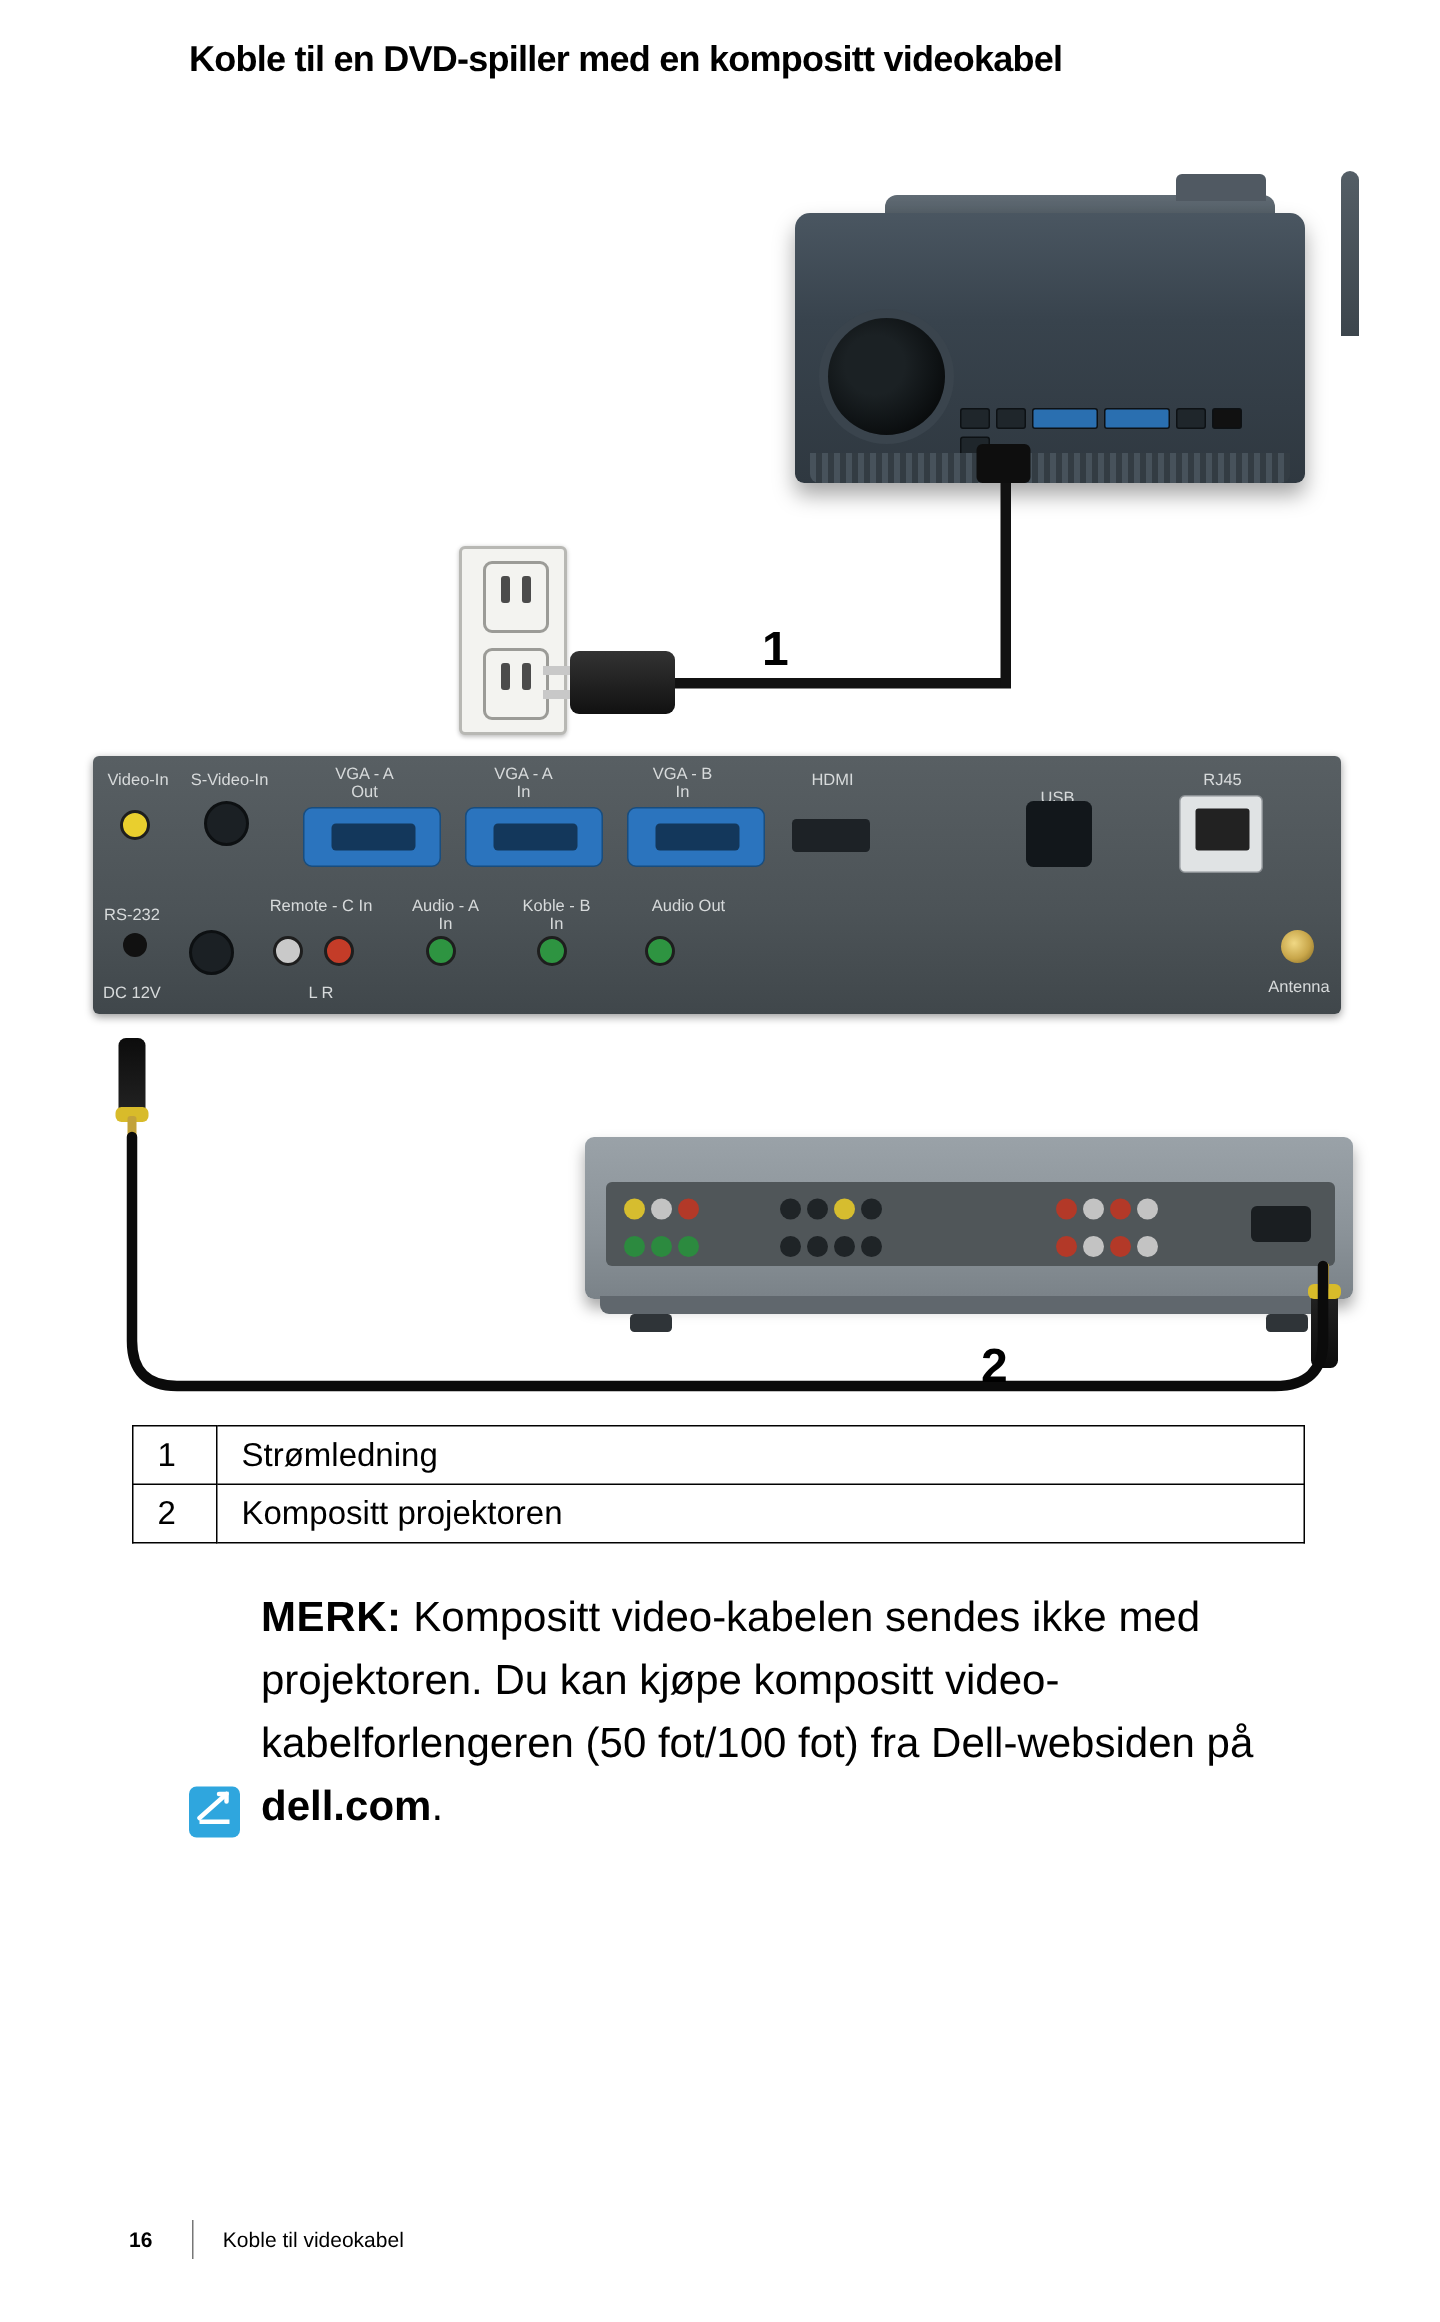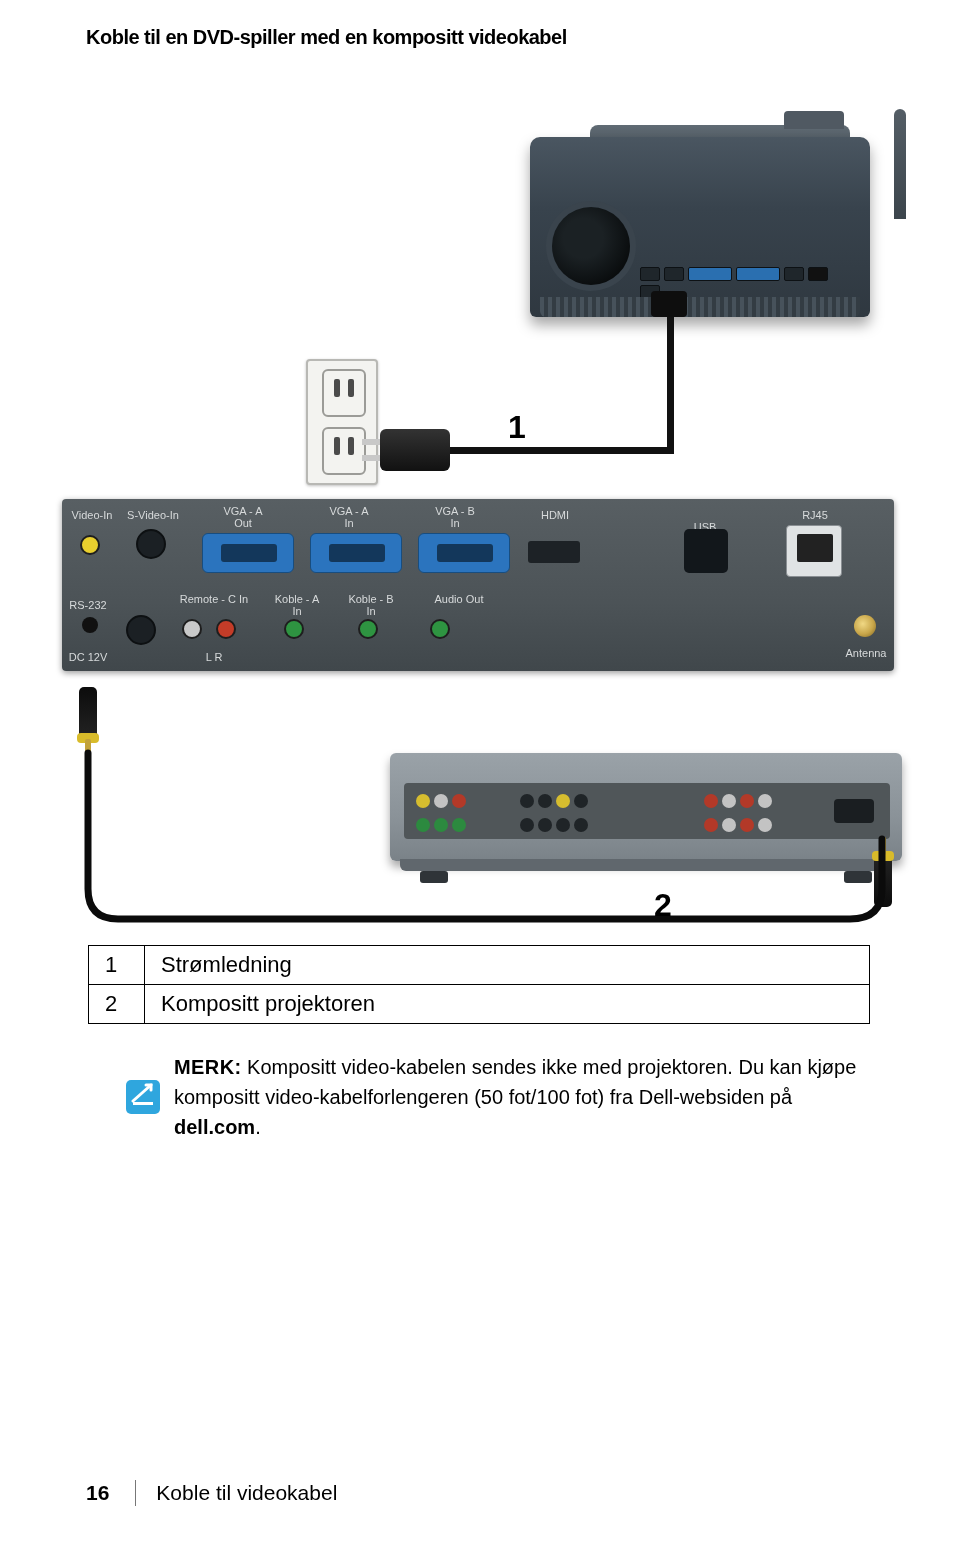--- a/index.html
+++ b/index.html
@@ -12,10 +12,11 @@
     position: relative;
   }
   .page-title {
-    font-size: 20px;
+    font-size: 24px;
     font-weight: 700;
     letter-spacing: -0.5px;
     padding: 26px 0 0 86px;
+    margin-left: 40px;
   }
 
   

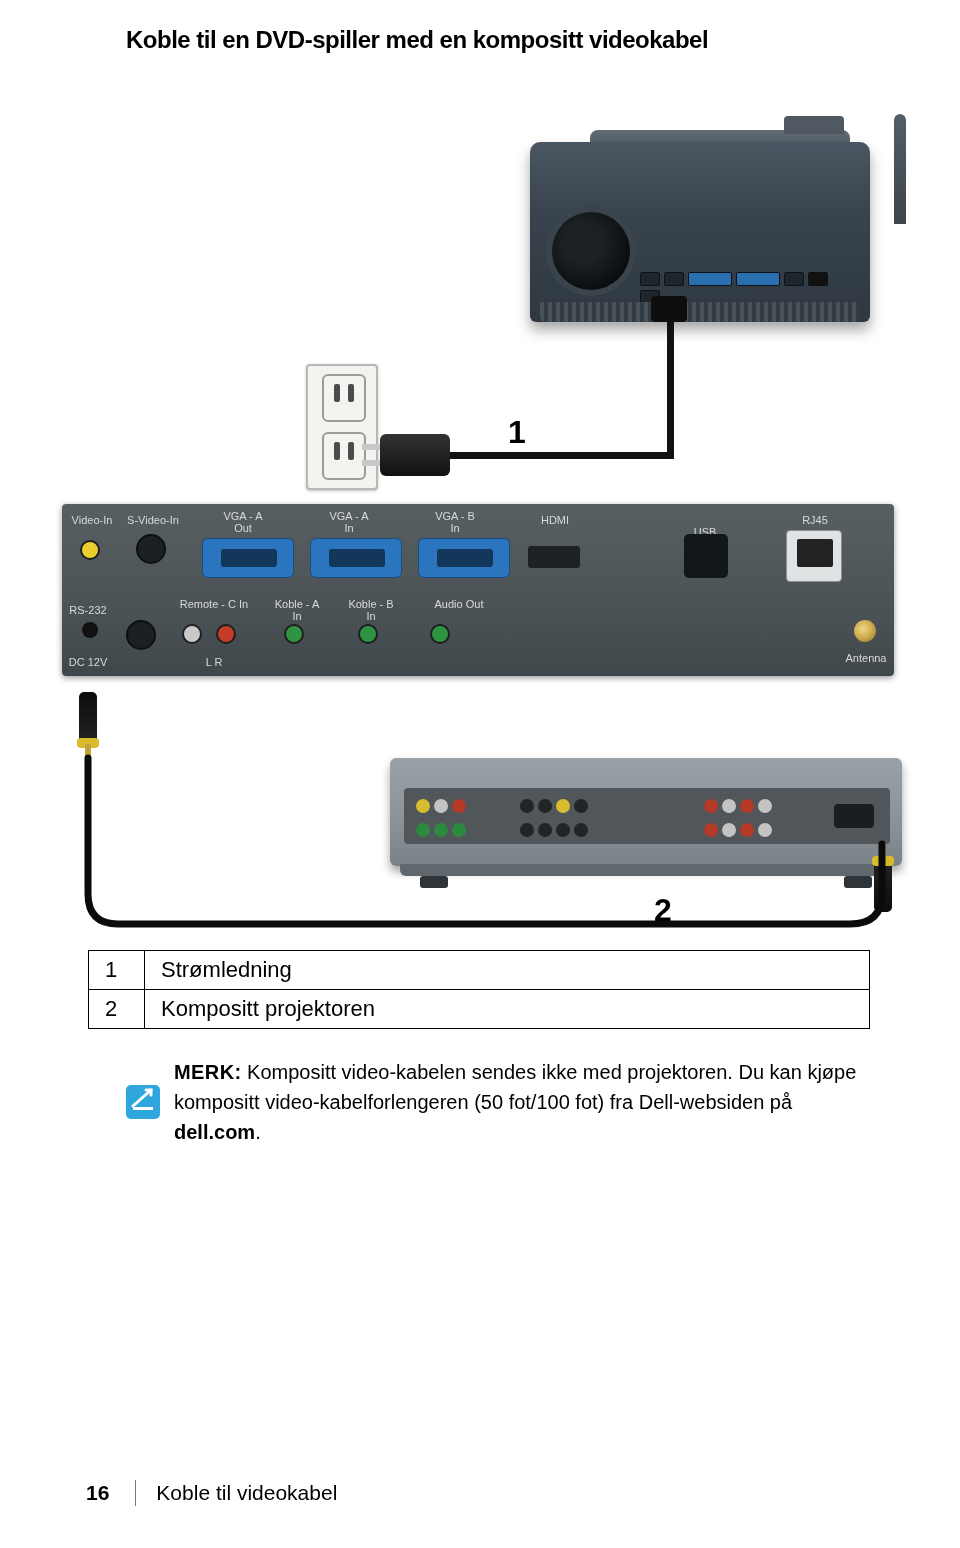--- a/index.html
+++ b/index.html
@@ -336,7 +336,7 @@
     <span class="panel-label" style="left:0px;  top:152px;width:52px">DC 12V</span>
     <span class="panel-label" style="left:110px;top:94px;width:84px">Remote - C In</span>
     <span class="panel-label" style="left:124px;top:152px;width:56px">L    R</span>
-    <span class="panel-label" style="left:202px;top:94px;white-space:pre">Koble - A
+    <span class="panel-label" style="left:202px;top:94px;white-space:pre">Audio - A
 In</span>
     <span class="panel-label" style="left:276px;top:94px;white-space:pre">Koble - B
 In</span>

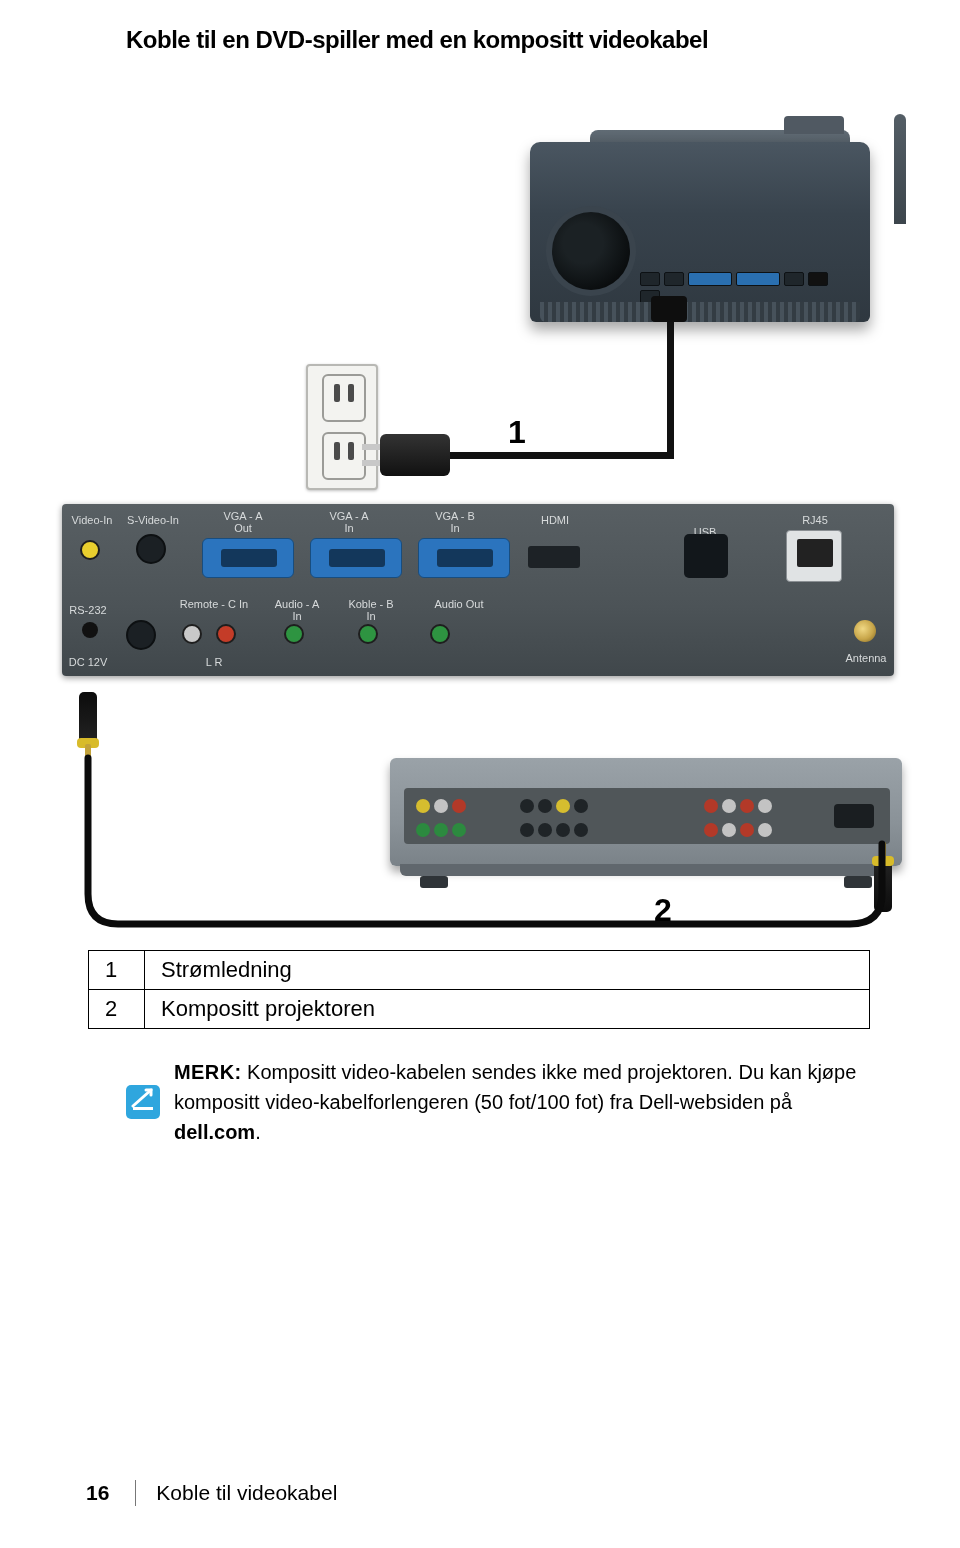--- a/index.html
+++ b/index.html
@@ -260,9 +260,9 @@
 
   
   .note-row {
-    display:flex; align-items:center;
+    display:flex; align-items:flex-end;
     margin: 28px 86px 0 126px;
-    font-size: 20px;
+    font-size: 28px;
     line-height: 1.5;
   }
   .note-icon {

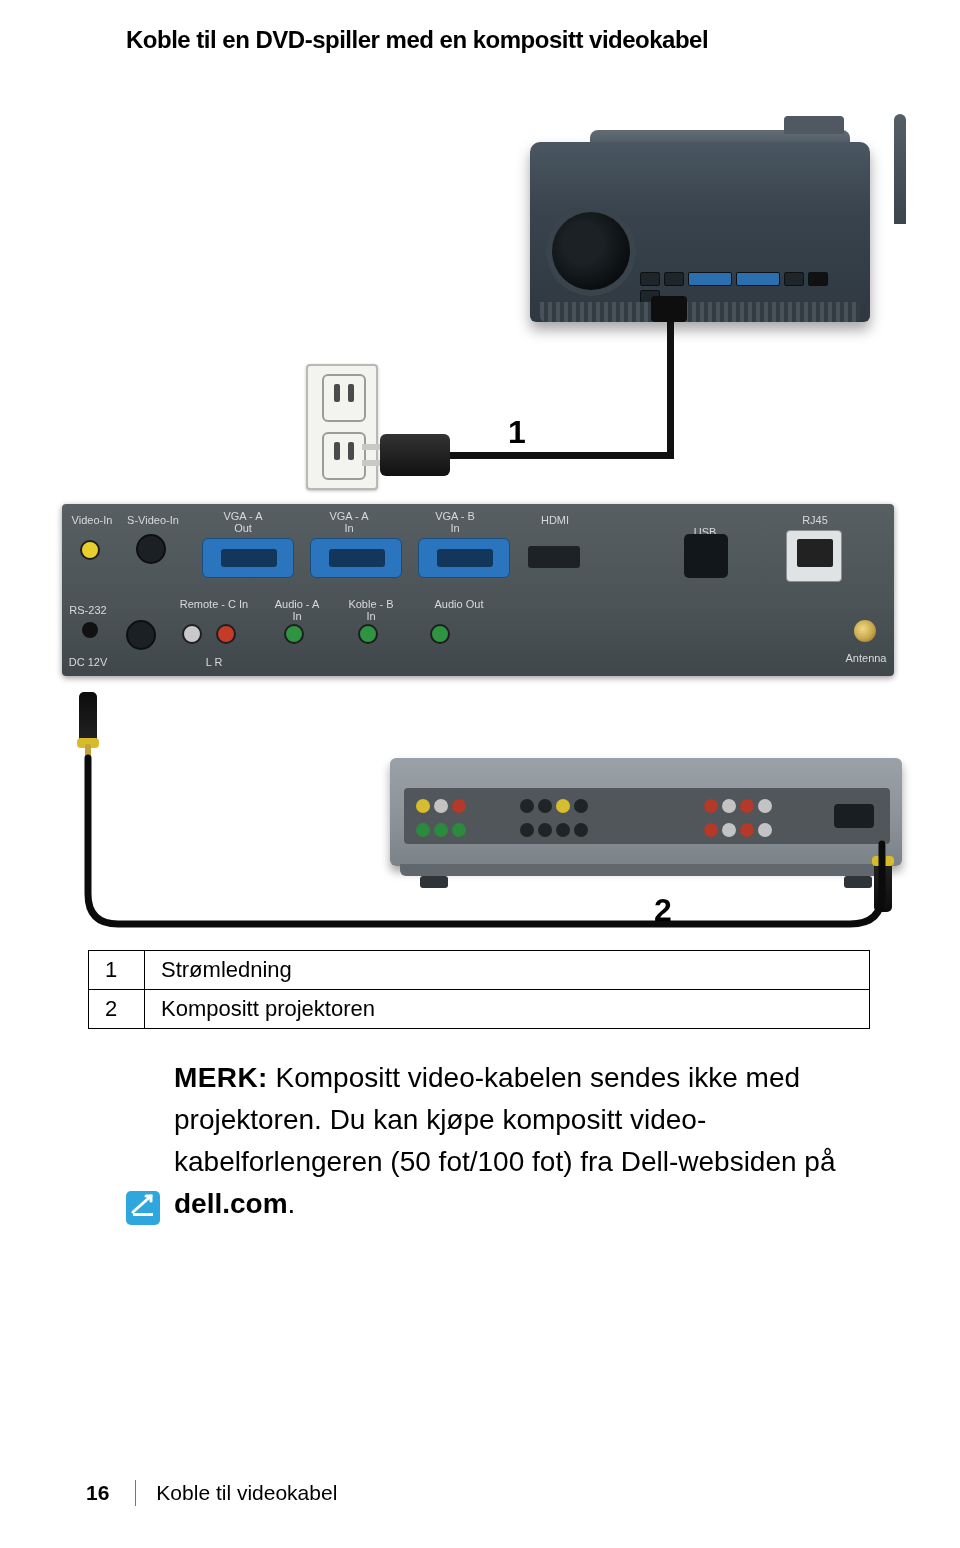--- a/index.html
+++ b/index.html
@@ -279,7 +279,7 @@
   
   .footer {
     position:absolute; left:86px; bottom:42px;
-    font-size:21px;
+    font-size:14px;
     display:flex; align-items:center;
   }
   .footer .pn { font-weight:700; margin-right:26px; }

